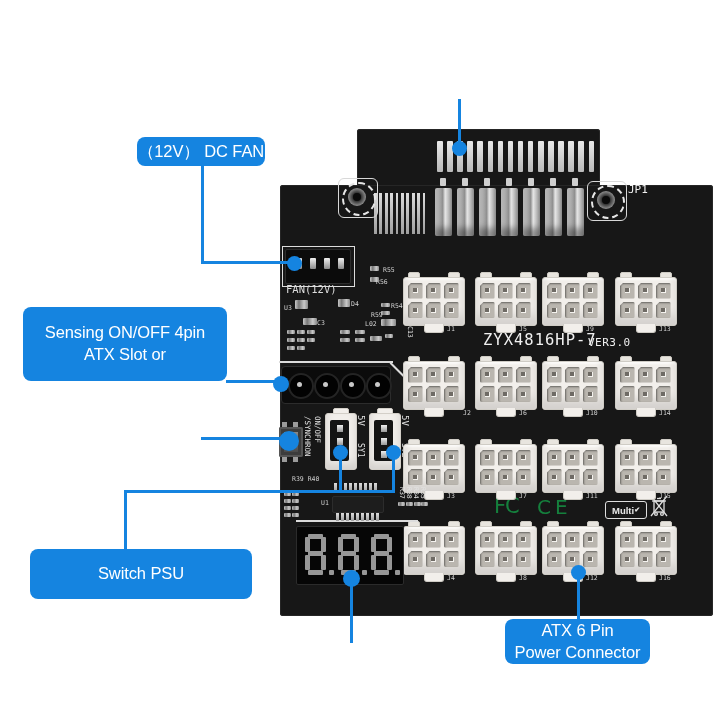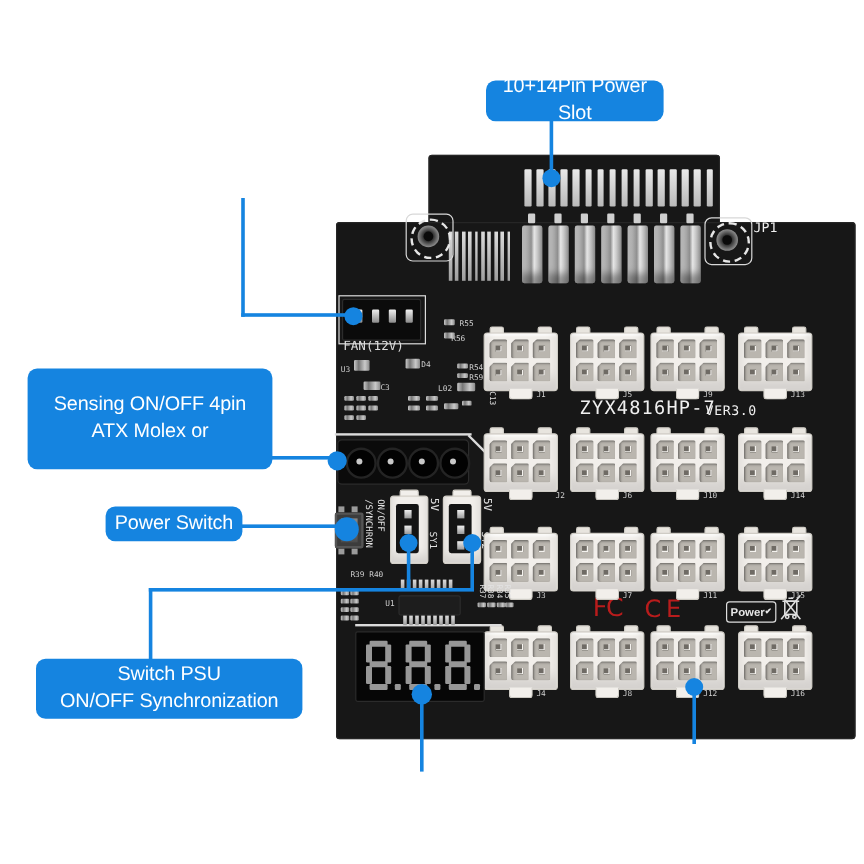--- a/index.html
+++ b/index.html
@@ -568,9 +568,6 @@
   <div class="cdot" style="left:342.5px;top:569.5px;width:17px;height:17px;"></div>
   <div class="cdot" style="left:570.5px;top:564.5px;width:15px;height:15px;"></div>
 
-  <div class="callout" id="c-slot">
-    <span>10+14Pin Power Slot</span>
-  </div>
   <div class="callout" id="c-sense">
     <span>Sensing ON/OFF 4pin</span>
     <span>ATX Molex or</span>

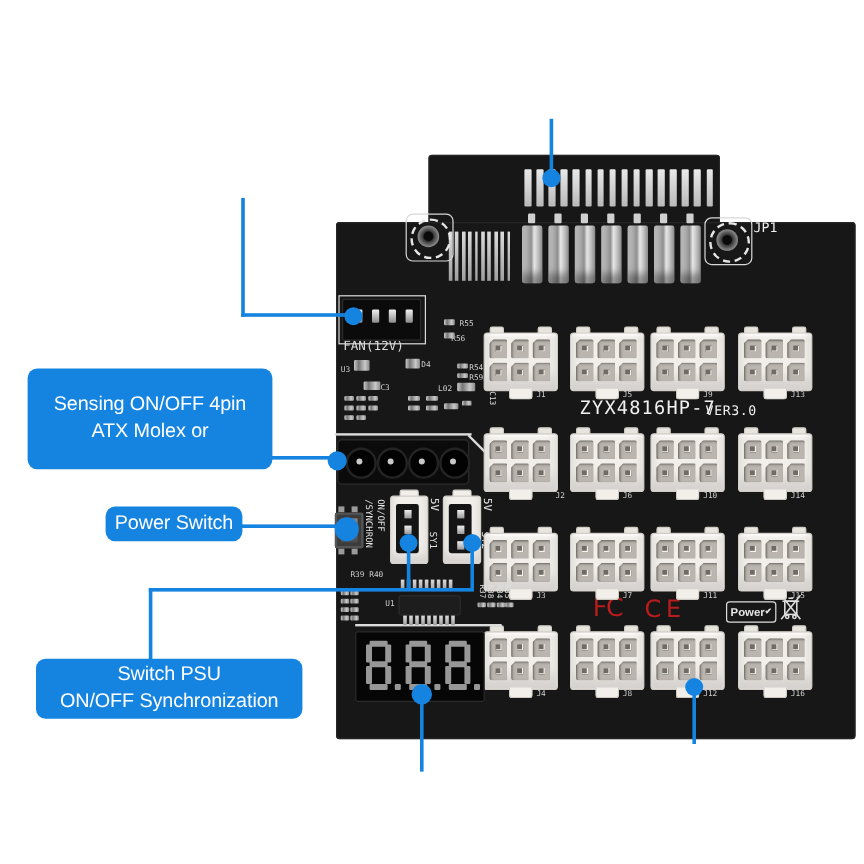--- a/index.html
+++ b/index.html
@@ -568,6 +568,9 @@
   <div class="cdot" style="left:342.5px;top:569.5px;width:17px;height:17px;"></div>
   <div class="cdot" style="left:570.5px;top:564.5px;width:15px;height:15px;"></div>
 
+  <div class="callout" id="c-fan">
+    <span>（12V） DC FAN</span>
+  </div>
   <div class="callout" id="c-sense">
     <span>Sensing ON/OFF 4pin</span>
     <span>ATX Molex or</span>

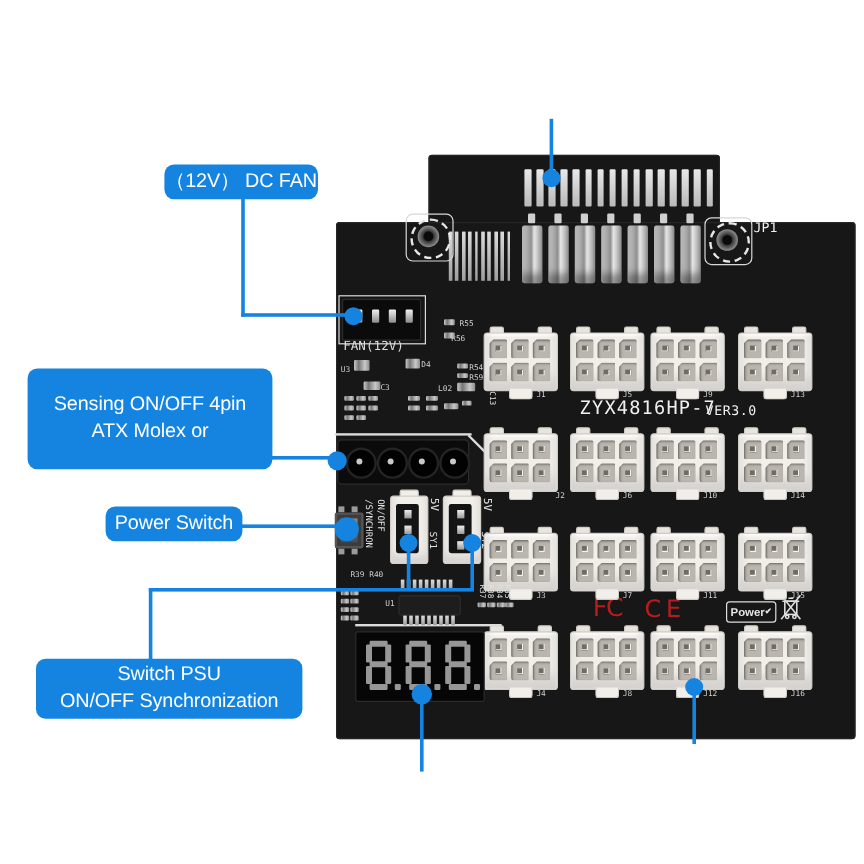--- a/index.html
+++ b/index.html
@@ -482,7 +482,7 @@
     <div class="silkref" style="left: 383px; top: 266px; font-size: 6.5px;">R55</div>
     <div class="silkref" style="left: 376px; top: 278px; font-size: 6.5px;">R56</div>
     <div class="silkref" style="left: 391px; top: 302px; font-size: 6.5px;">R54</div>
-    <div class="silkref" style="left: 391px; top: 311px; font-size: 6.5px;">R59</div>
+    <div class="silkref" style="left: 371px; top: 311px; font-size: 6.5px;">R59</div>
     <div class="silkref" style="left: 284px; top: 304px; font-size: 6.5px;">U3</div>
     <div class="silkref" style="left: 351px; top: 300px; font-size: 6.5px;">D4</div>
     <div class="silkref" style="left: 317px; top: 319px; font-size: 6.5px;">C3</div>

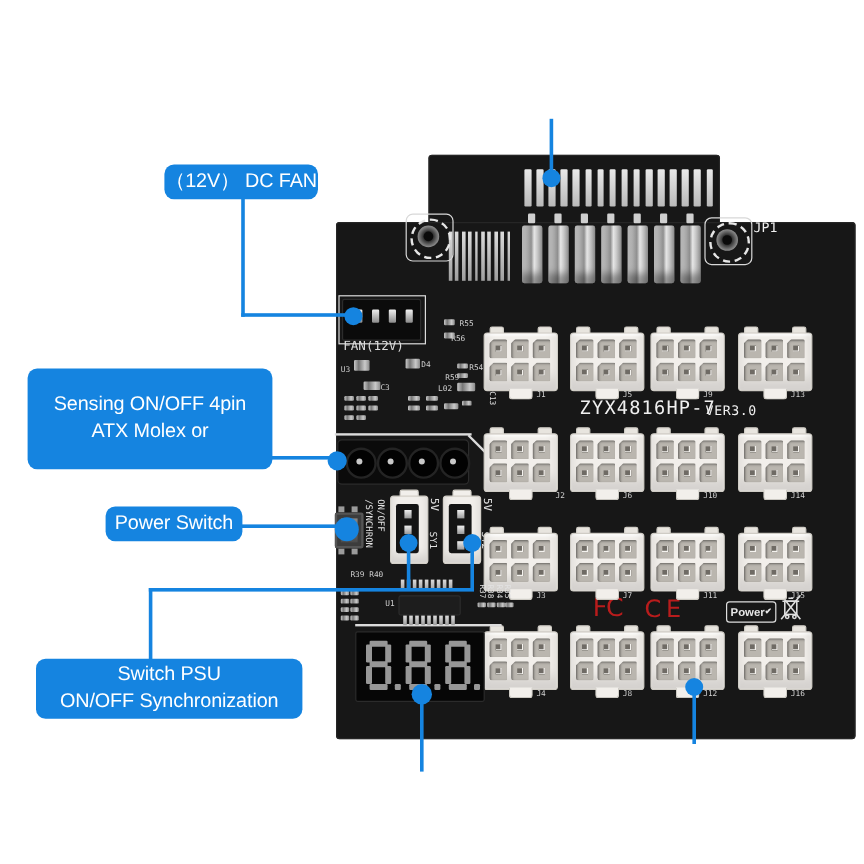--- a/index.html
+++ b/index.html
@@ -53,7 +53,7 @@
   .cdot{position:absolute;background:var(--accent);border-radius:50%;z-index:5;}
   #c-slot  {left:405px;top:67px;width:148px;height:34px;}
   #c-fan   {left:137px;top:137px;width:128px;height:29px;}
-  #c-sense {left:23px;top:307px;width:204px;height:84px;}
+  #c-sense {left:23px;top:307px;width:204px;height:74px;}
   #c-switch{left:88px;top:422px;width:114px;height:29px;}
   #c-multi {left:30px;top:549px;width:222px;height:50px;}
   #c-led   {left:262px;top:642px;width:170px;height:29px;}

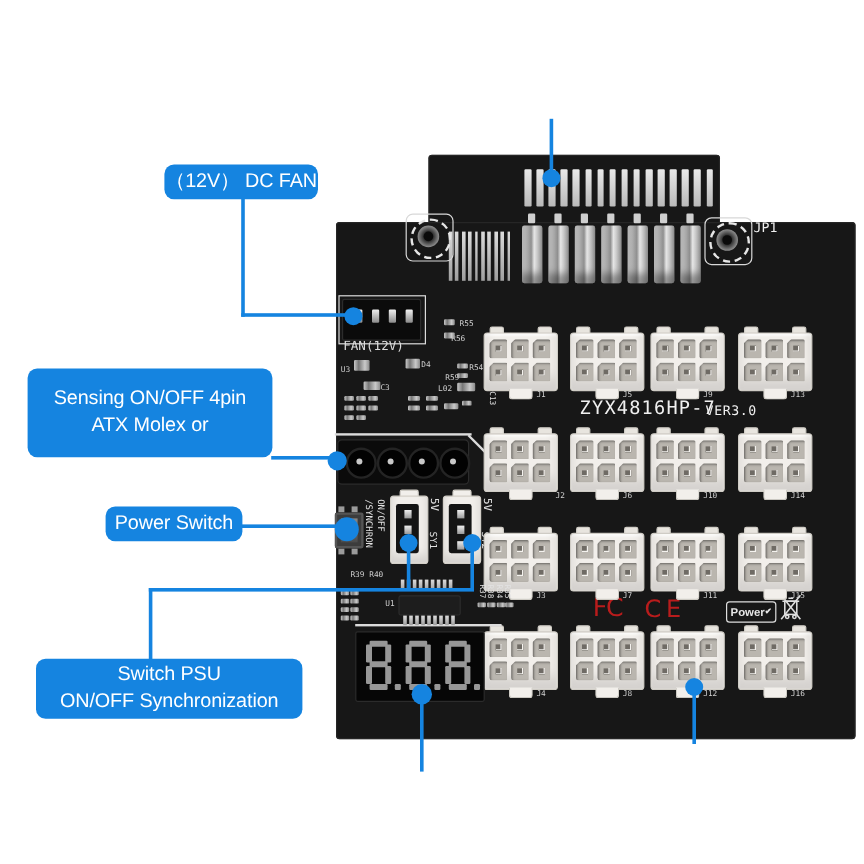--- a/index.html
+++ b/index.html
@@ -573,7 +573,7 @@
   </div>
   <div class="callout" id="c-sense">
     <span>Sensing ON/OFF 4pin</span>
-    <span>ATX Molex or</span>
+    <span>ATX Slot or</span>
   </div>
   <div class="callout" id="c-switch">
     <span>Power Switch</span>

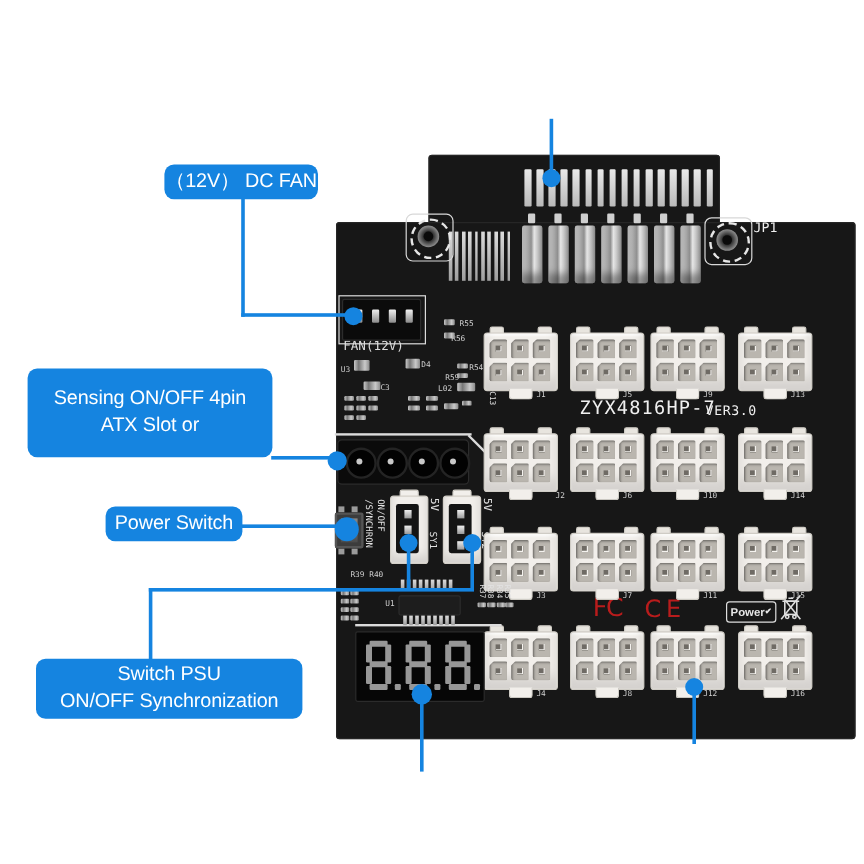--- a/index.html
+++ b/index.html
@@ -575,9 +575,6 @@
     <span>Sensing ON/OFF 4pin</span>
     <span>ATX Slot or</span>
   </div>
-  <div class="callout" id="c-switch">
-    <span>Power Switch</span>
-  </div>
   <div class="callout" id="c-multi">
     <span>Switch PSU</span>
     <span>ON/OFF Synchronization</span>

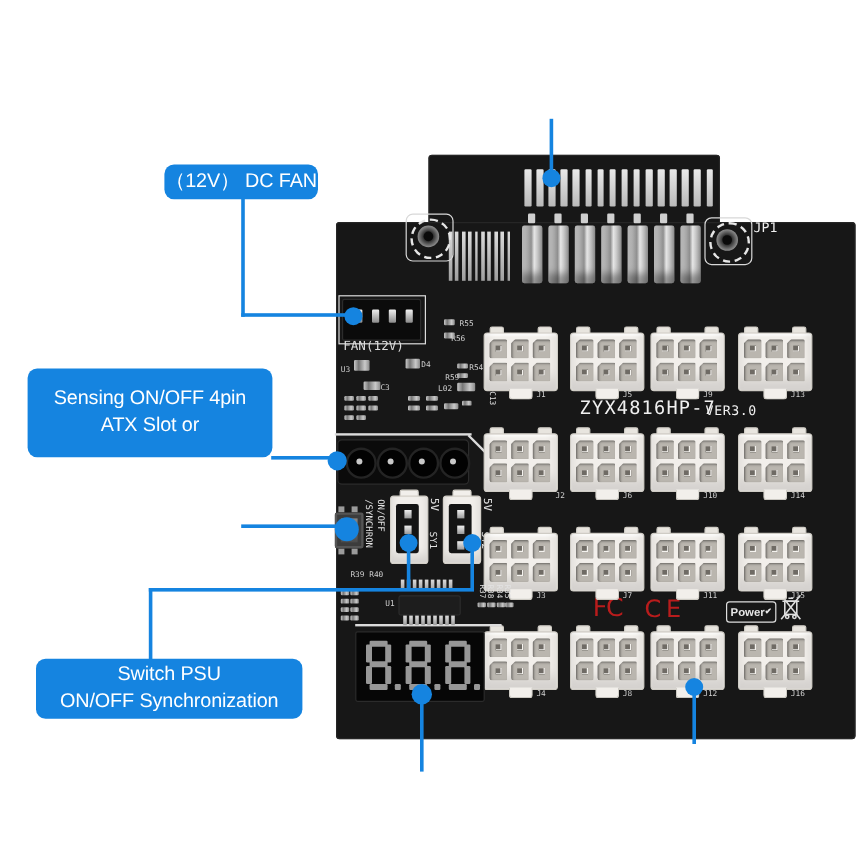--- a/index.html
+++ b/index.html
@@ -42,7 +42,7 @@
   .ledmod{position:absolute;background:#060606;border:1px solid #2b2b2b;border-radius:2px;}
   .seg{position:absolute;background:#979797;border-radius:1px;}
   .mono{font-family:"DejaVu Sans Mono",monospace;color:#f0f0f0;position:absolute;white-space:nowrap;}
-  .cert{position:absolute;color:#b91c1c;white-space:nowrap;font-family:"DejaVu Sans",sans-serif;}
+  .cert{position:absolute;color:#15803d;white-space:nowrap;font-family:"DejaVu Sans",sans-serif;}
   .rohs{position:absolute;border:1.5px solid #dedede;border-radius:3px;color:#e6e6e6;
         font:bold 9.5px "Liberation Sans",sans-serif;display:flex;align-items:center;justify-content:center;}
   

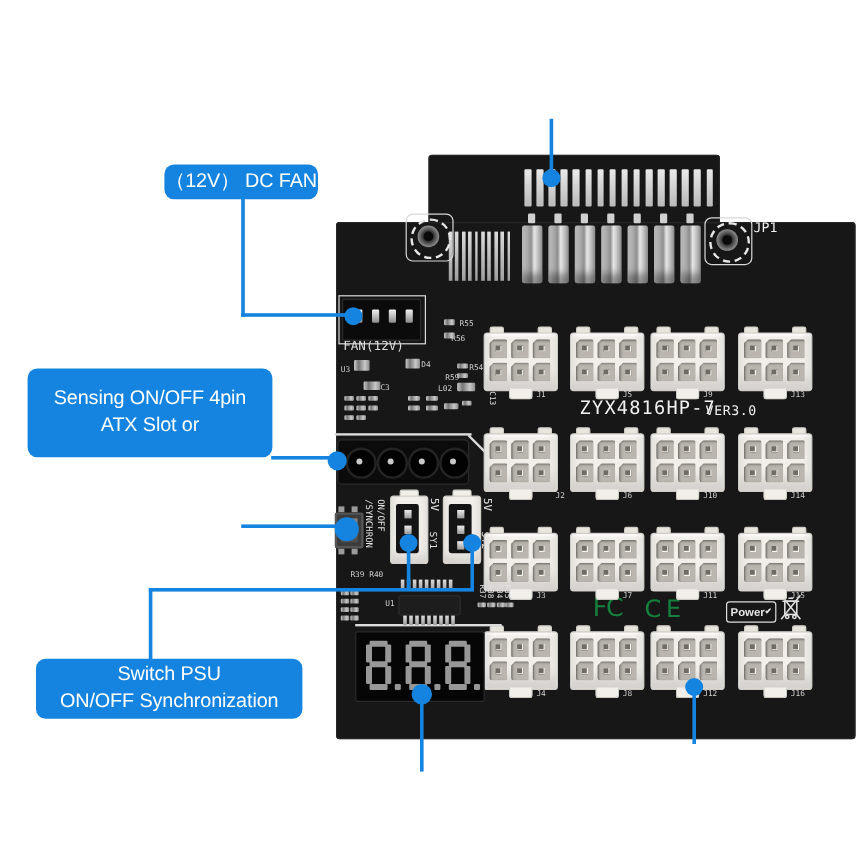--- a/index.html
+++ b/index.html
@@ -79,7 +79,7 @@
   <div class="cert" style="left:494px;top:494px;font-size:21px;letter-spacing:-1px;">FC</div>
   <div class="cert" style="left:537px;top:495px;font-size:20px;letter-spacing:4px;">CE</div>
   <div class="rohs" style="left:605px;top:501px;width:40px;height:16px;">
-    <span>Power</span>
+    <span>Multi</span>
       <span style="font-size:7px;">✔</span>
   </div>
   <svg class="abs" style="left:649px;top:494px;" width="20" height="24" viewBox="0 0 20 24">

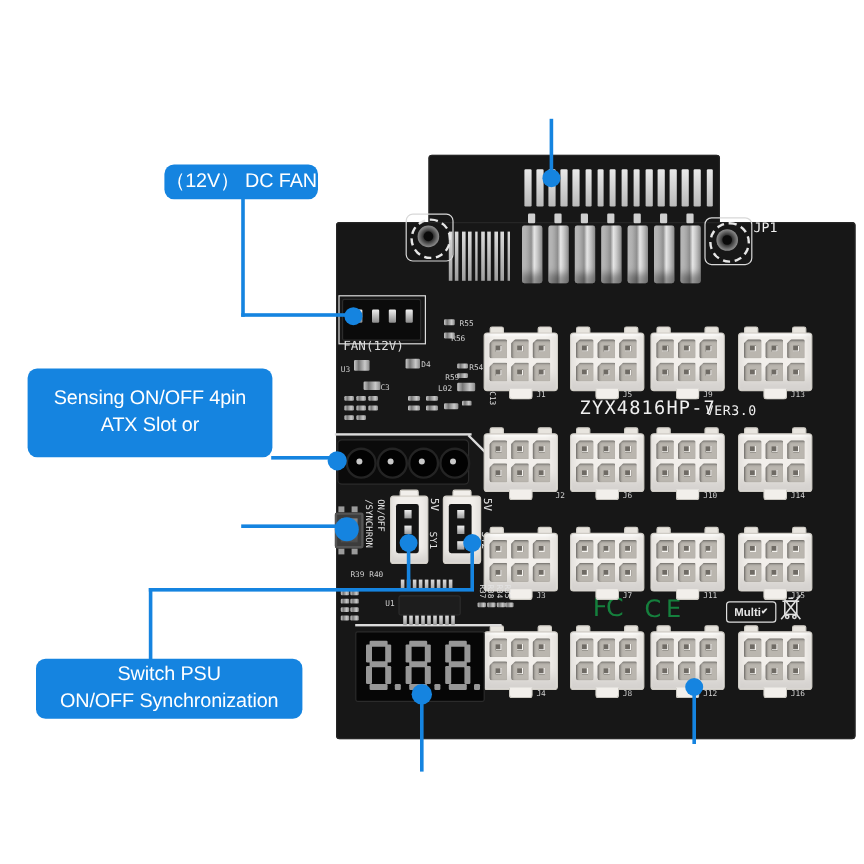--- a/index.html
+++ b/index.html
@@ -577,7 +577,6 @@
   </div>
   <div class="callout" id="c-multi">
     <span>Switch PSU</span>
-    <span>ON/OFF Synchronization</span>
   </div>
 </div>
 

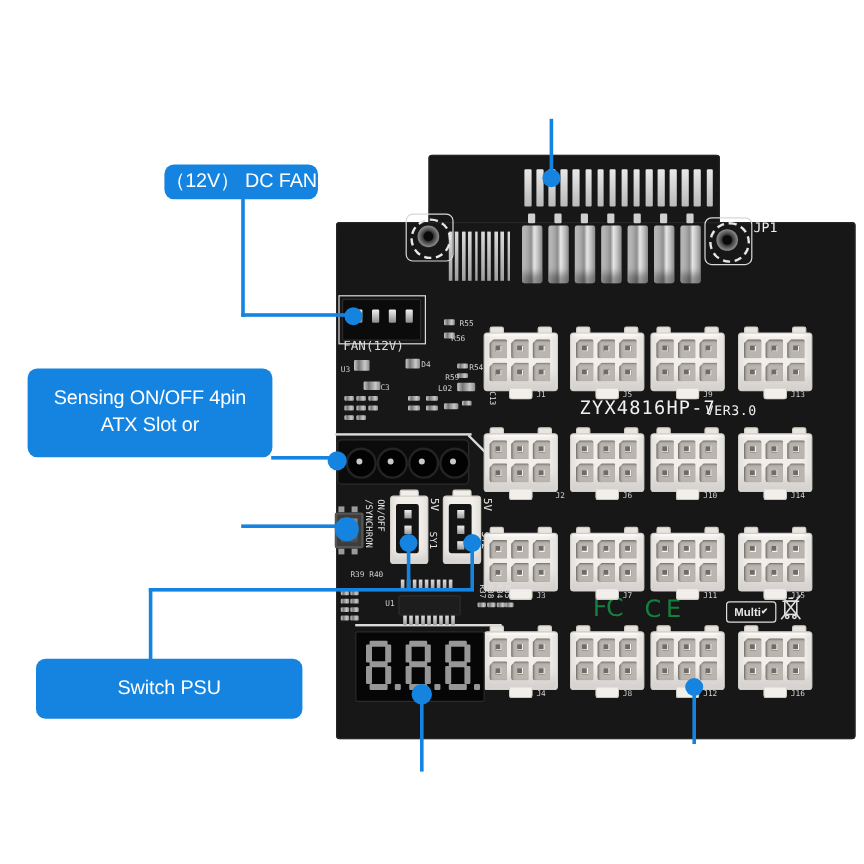--- a/index.html
+++ b/index.html
@@ -578,6 +578,10 @@
   <div class="callout" id="c-multi">
     <span>Switch PSU</span>
   </div>
+  <div class="callout" id="c-atx">
+    <span>ATX 6 Pin</span>
+    <span>Power Connector</span>
+  </div>
 </div>
 
 </body></html>

